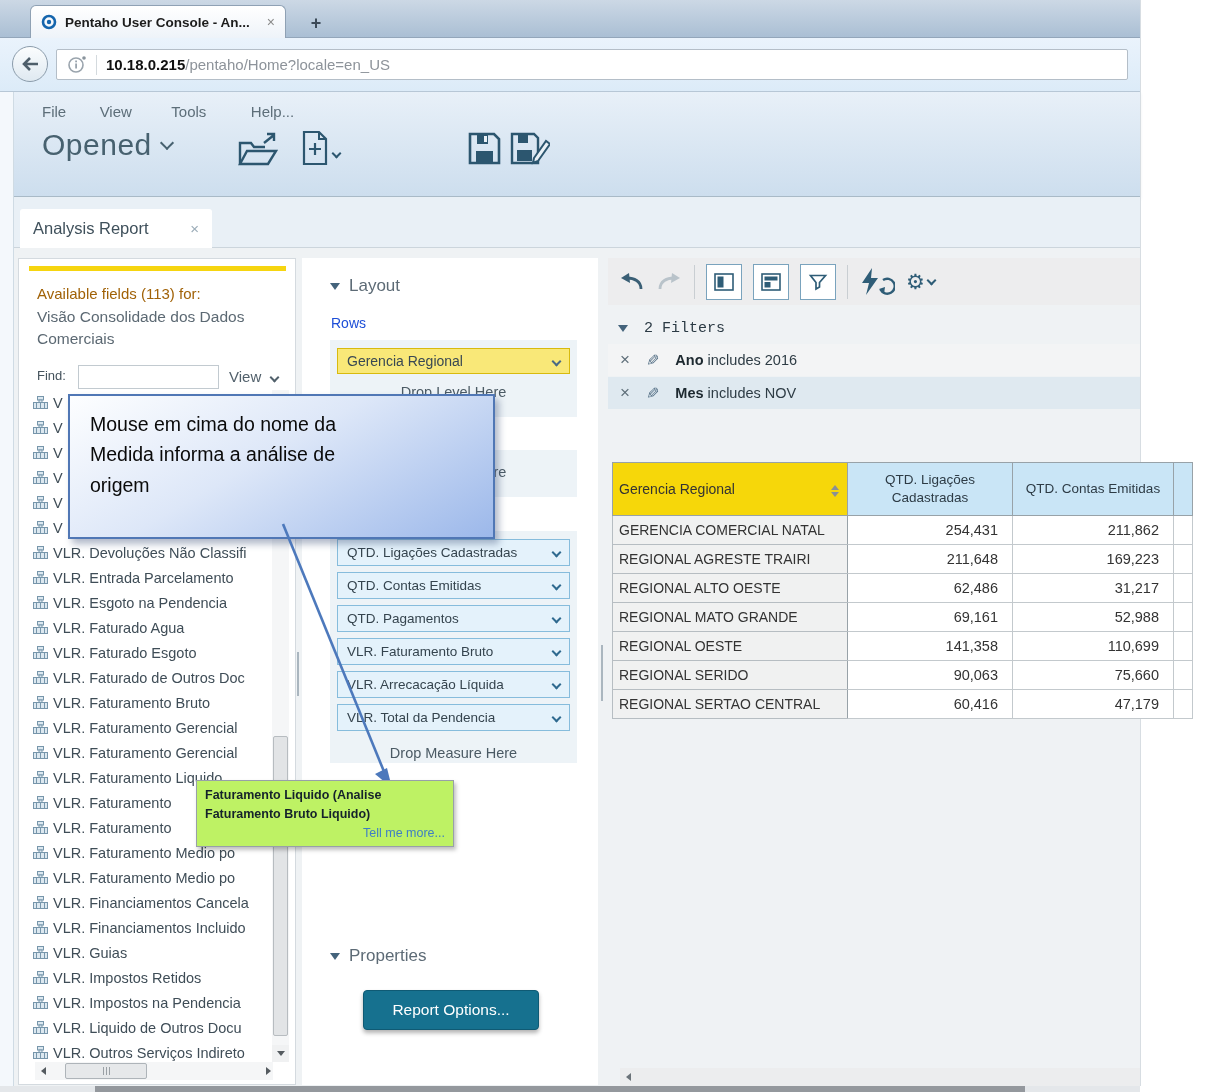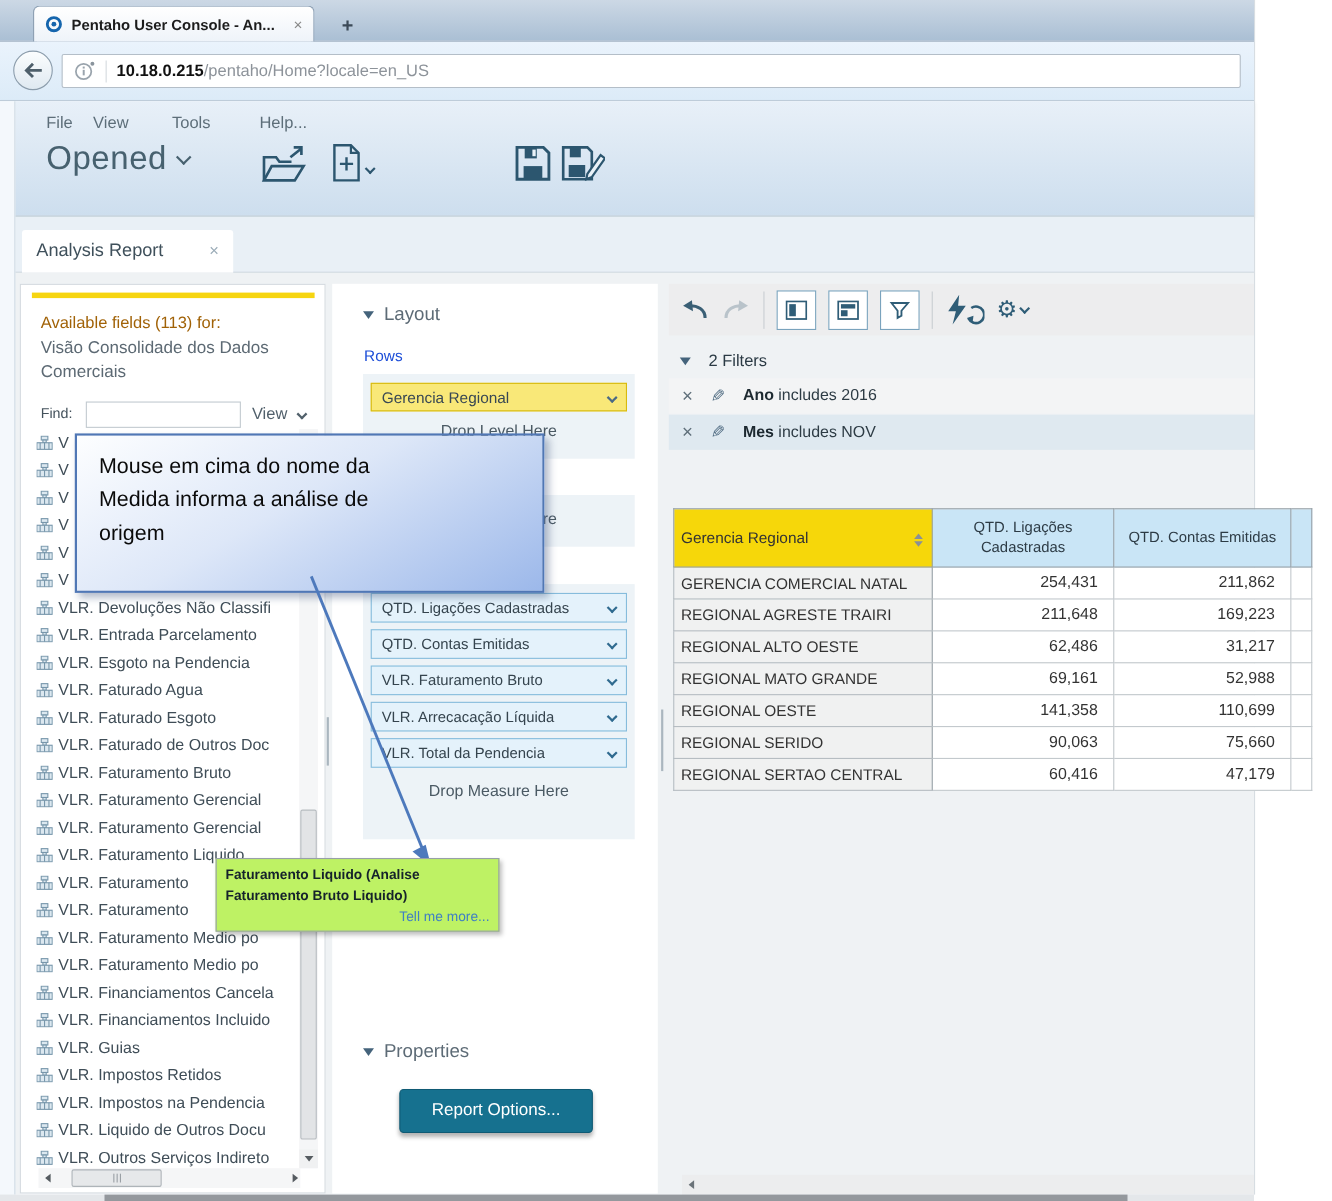--- a/index.html
+++ b/index.html
@@ -159,7 +159,7 @@
 
 <div class="abs maintoolbar"></div>
 <div class="abs" style="left:42px;top:103px;">
-  <span class="menu-item" style="margin-right:14px;">File</span>
+  <span class="menu-item" style="margin-right:29px;">File</span>
   <span class="menu-item" style="margin-right:35px;">View</span>
   <span class="menu-item" style="margin-right:40px;">Tools</span>
   <span class="menu-item">Help...</span>

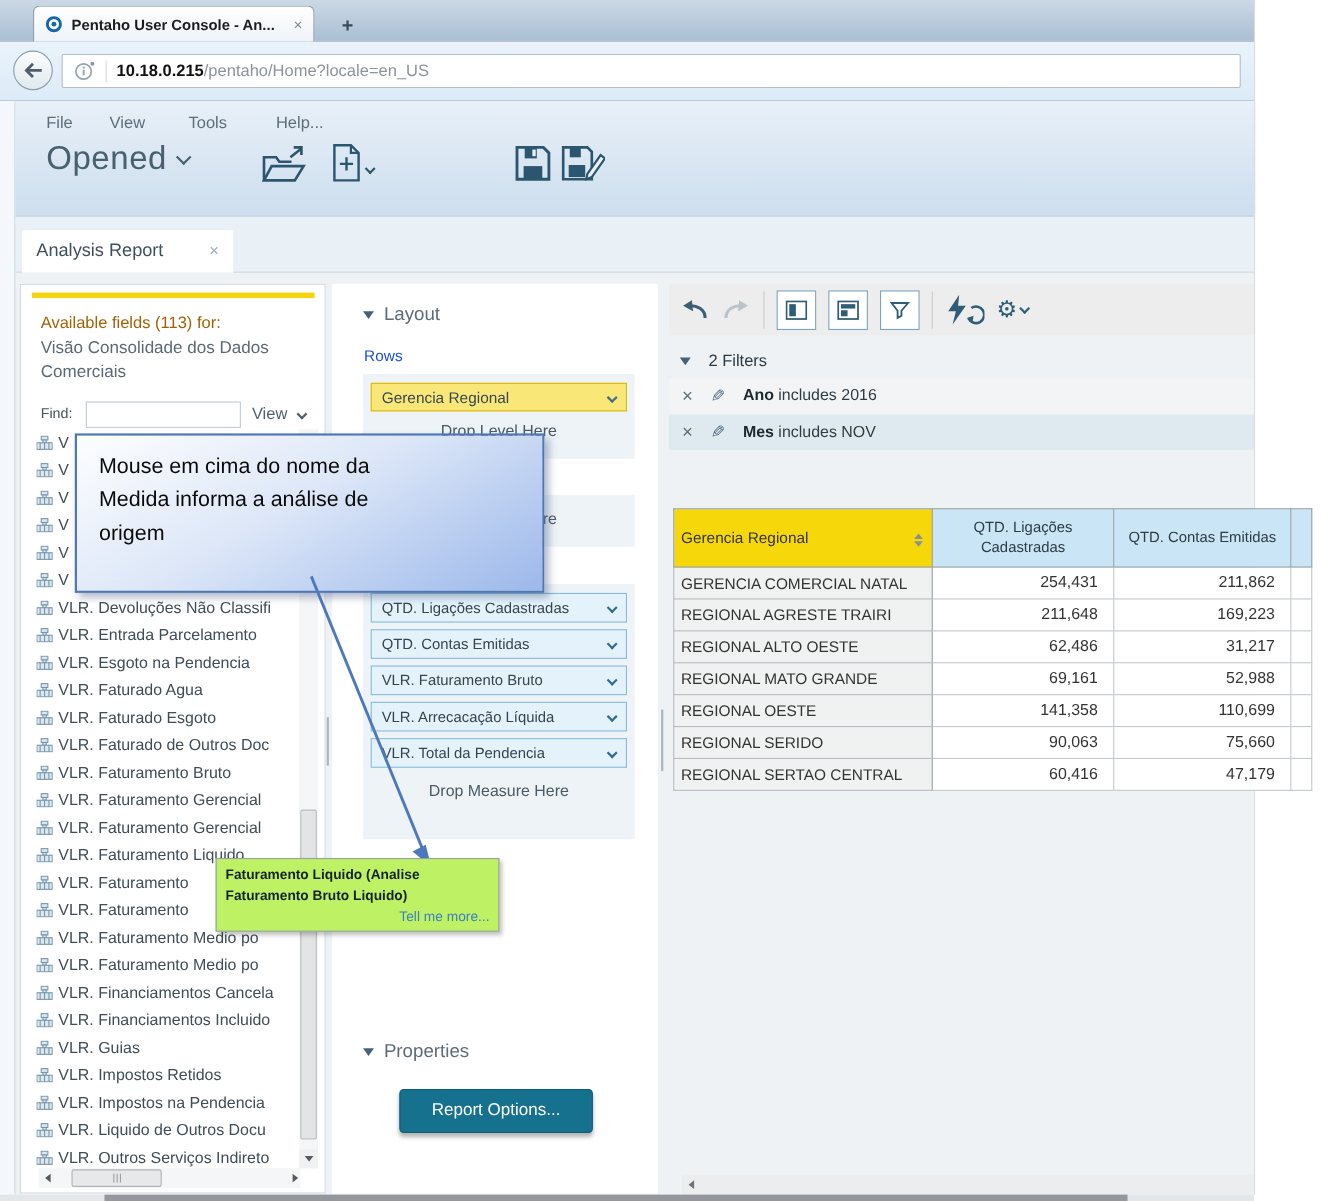--- a/index.html
+++ b/index.html
@@ -83,7 +83,7 @@
   .tb-div{width:1px;height:34px;background:#c9ced2;}
   .boxicon{width:34px;height:34px;background:#fff;border:1px solid #7aa3bd;display:flex;align-items:center;justify-content:center;}
   .gear{font-size:21px;color:#2f5d77;line-height:1;}
-  .filters-head{left:608px;top:314px;width:532px;height:28px;display:flex;align-items:center;gap:16px;padding-left:10px;font-size:15px;color:#2b3a44;}
+  .filters-head{left:608px;top:314px;width:532px;height:28px;display:flex;align-items:center;gap:16px;padding-left:10px;font-size:15px;color:#2b3a44;font-family:Liberation Mono, monospace;}
   .filter-row{left:608px;width:532px;height:32px;display:flex;align-items:center;padding-left:12px;font-size:14.5px;color:#2e3c45;gap:16px;}
   .fr1{top:344px;background:#f3f4f5;}
   .fr2{top:377px;background:#dfe9f0;}

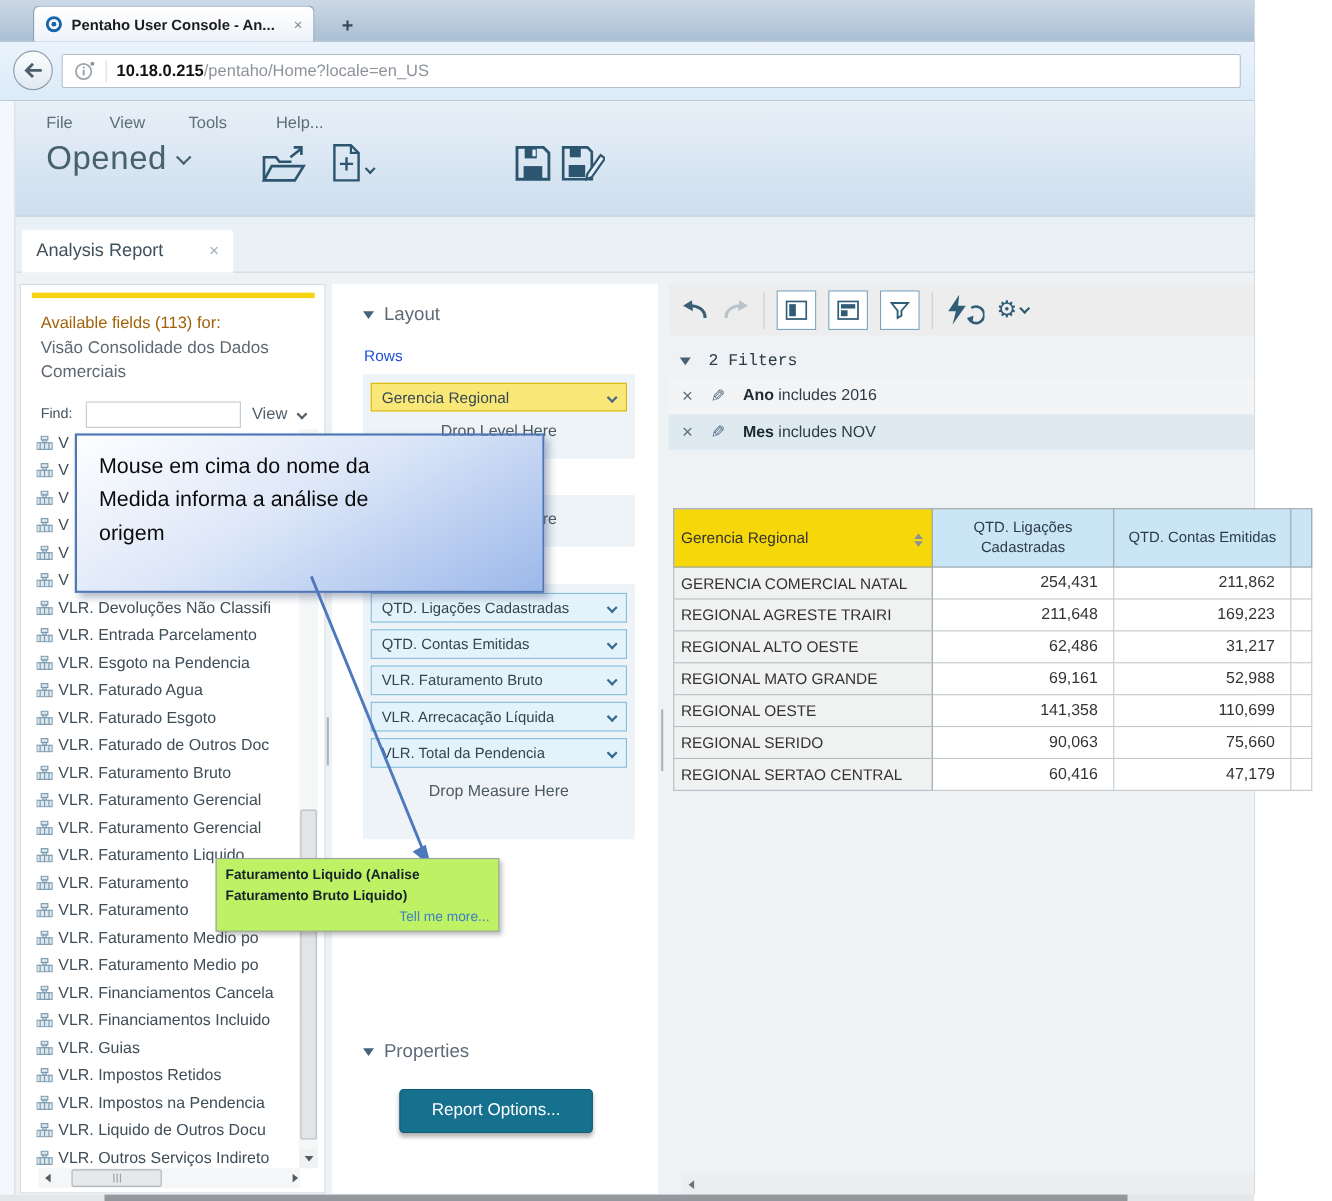--- a/index.html
+++ b/index.html
@@ -627,6 +627,10 @@
         </div>
         <div class="mchip">
           <span>QTD. Contas Emitidas</span>
+          <span class="chev small"></span>
+        </div>
+        <div class="mchip">
+          <span>QTD. Pagamentos</span>
           <span class="chev small"></span>
         </div>
         <div class="mchip">

